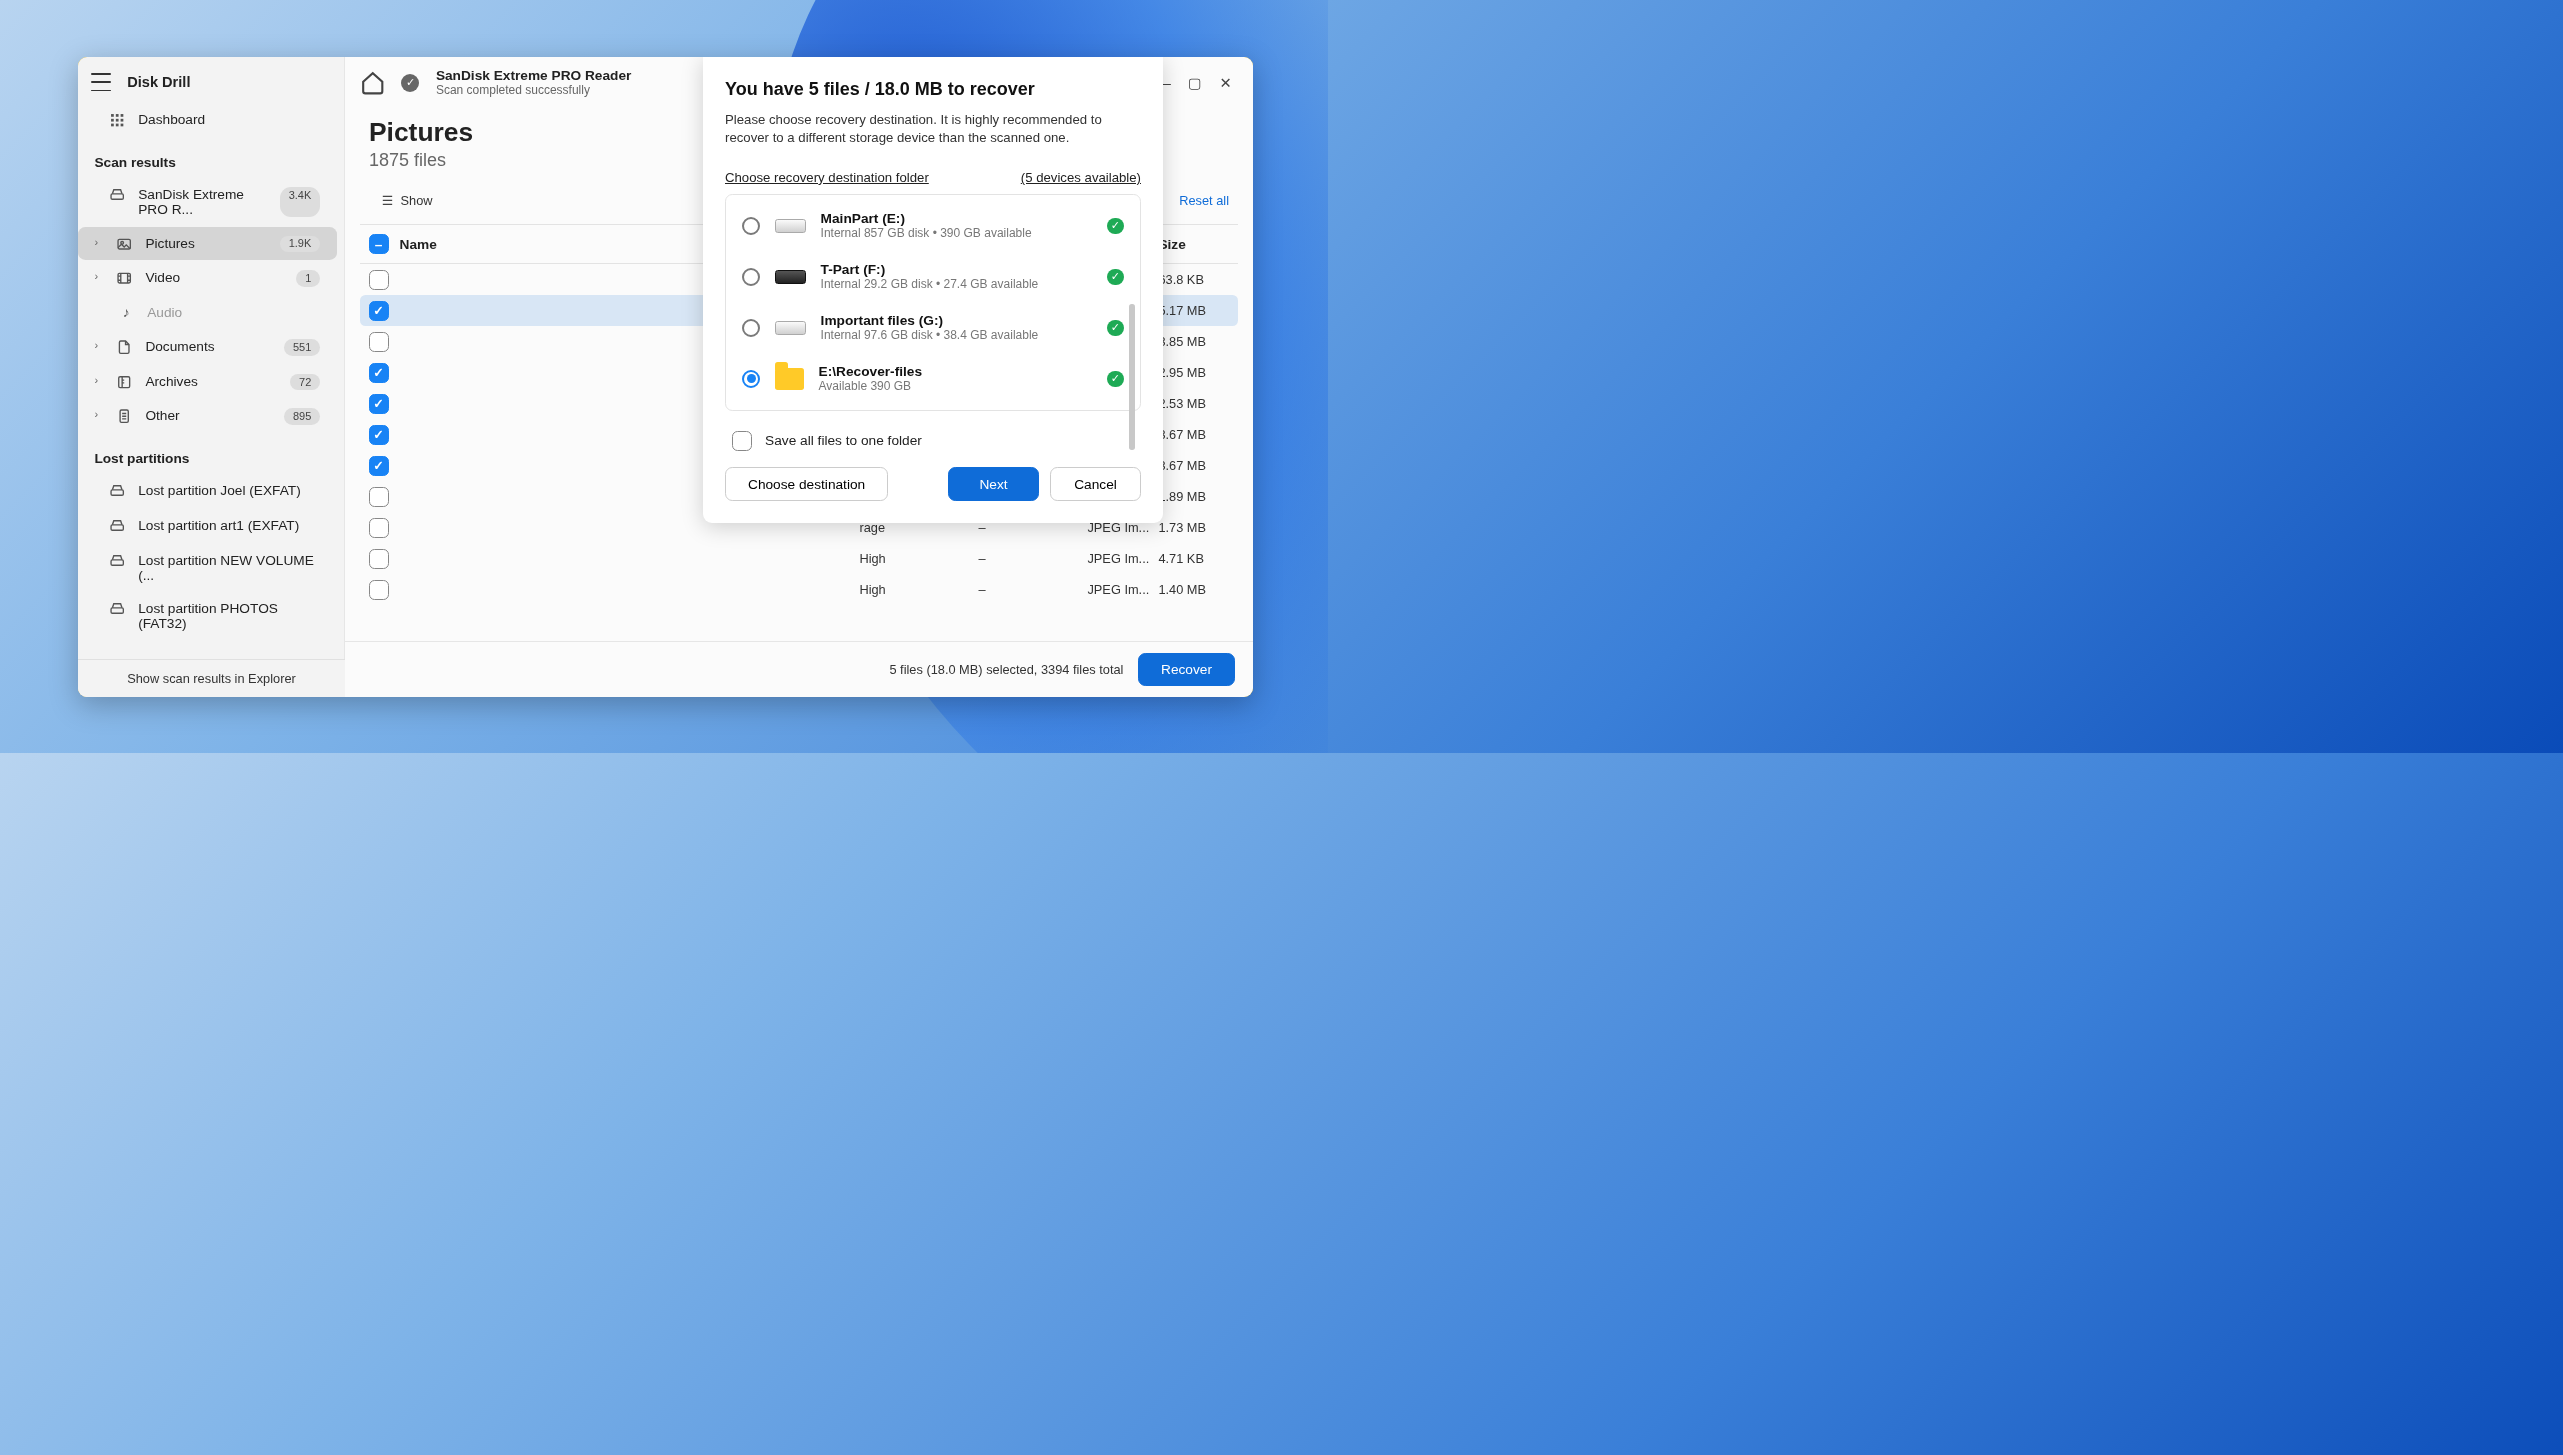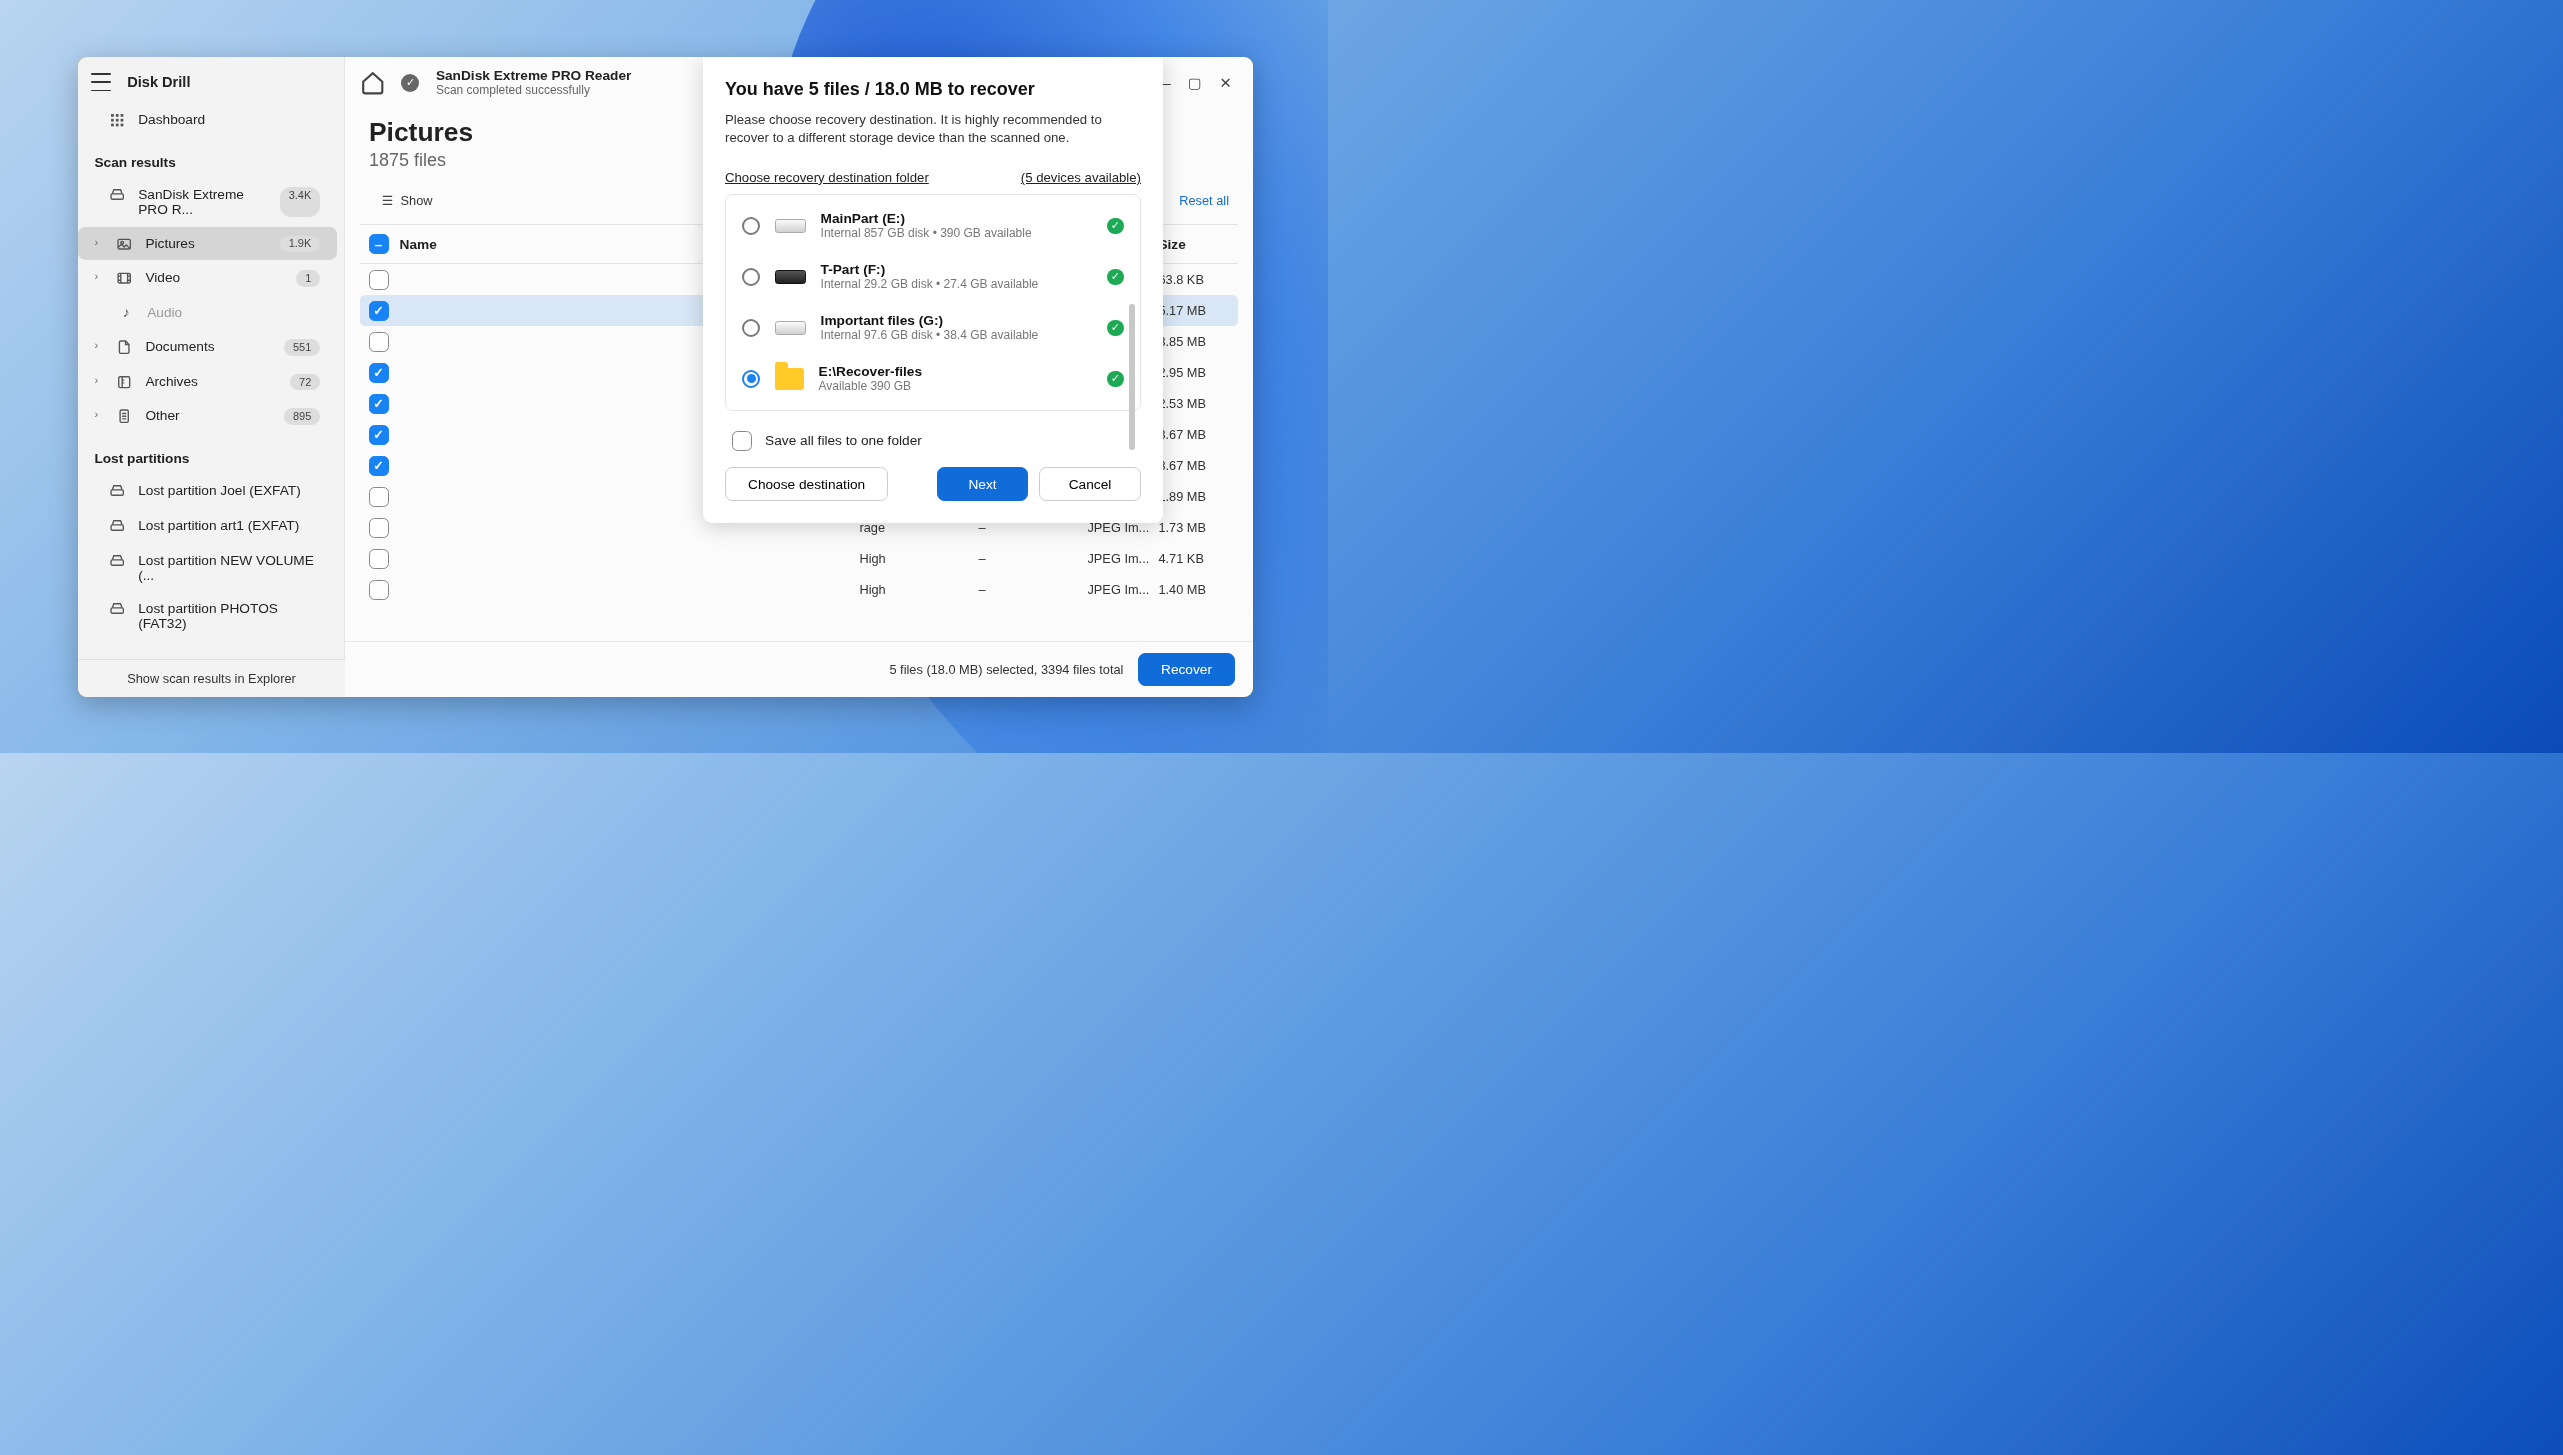--- a/index.html
+++ b/index.html
@@ -475,7 +475,7 @@
         <button class="btn">Choose destination</button>
         <div class="spacer"></div>
         <button class="btn primary" style="width:91px">Next</button>
-        <button class="btn" style="width:102px">Cancel</button>
+        <button class="btn" style="width:91px">Cancel</button>
       </div>
     </div>
   </div>

